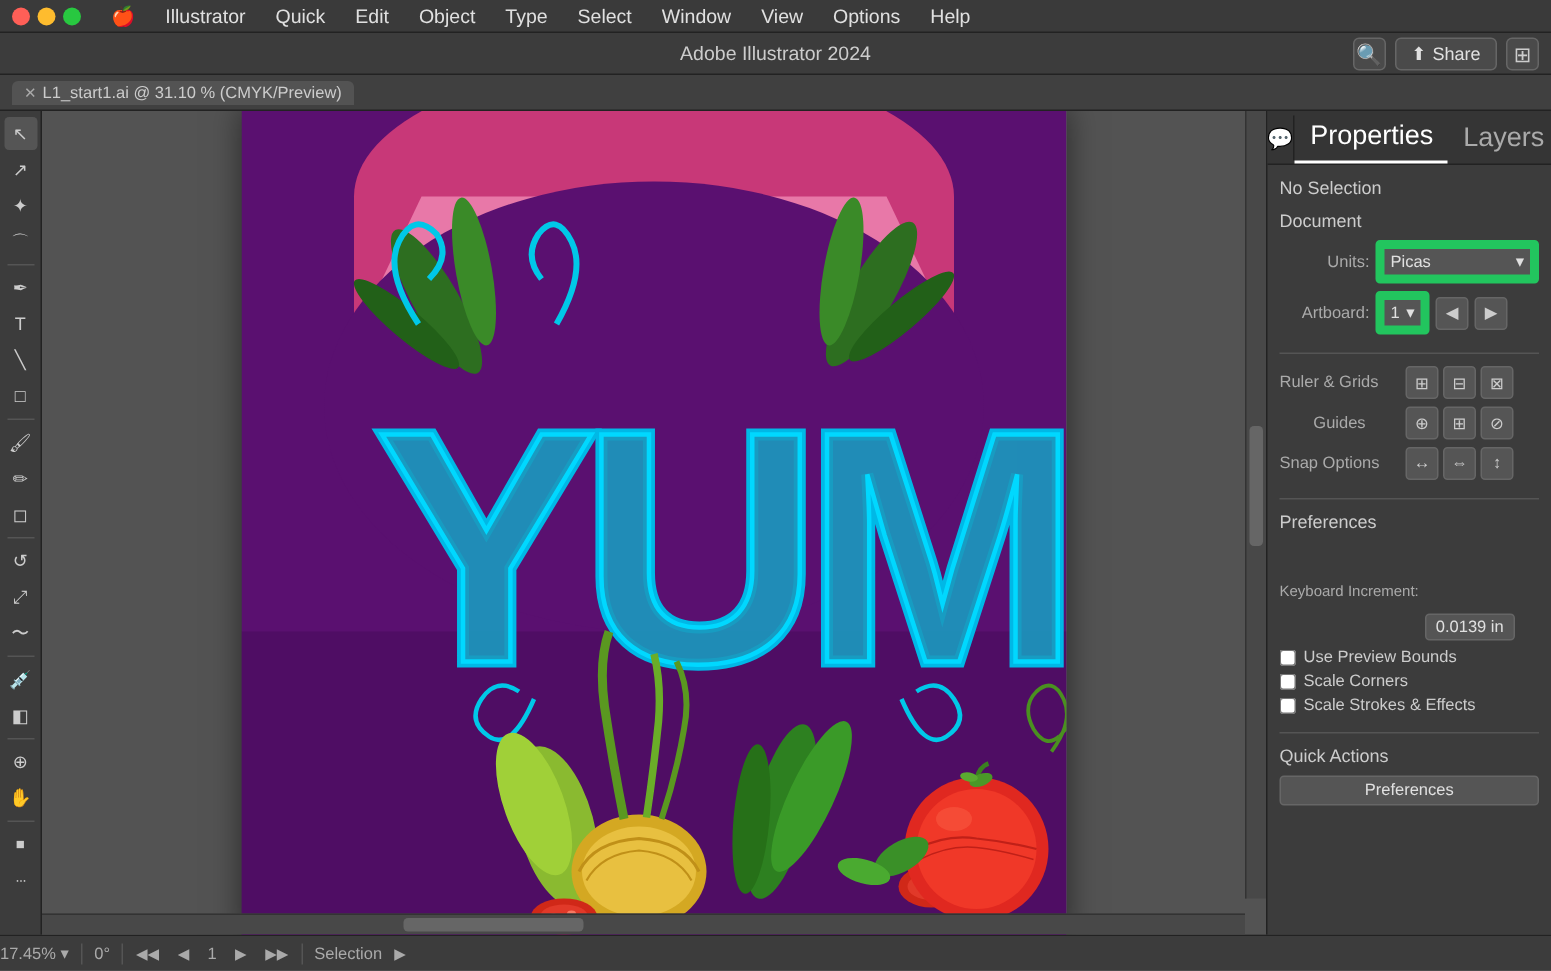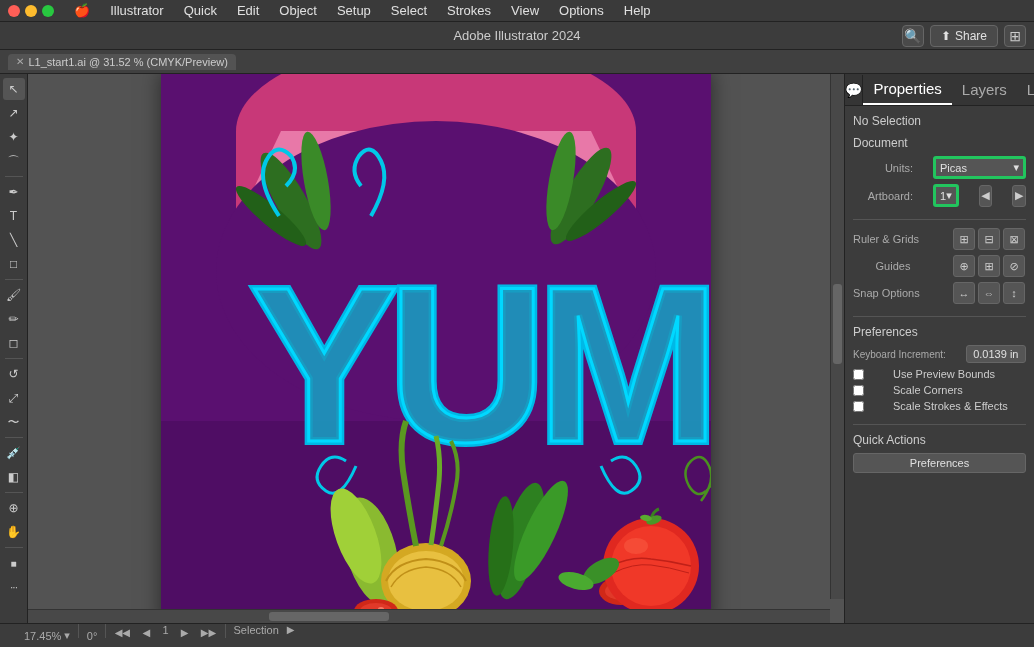--- a/index.html
+++ b/index.html
@@ -141,7 +141,7 @@
   <span class="menu-item">Quick</span>
   <span class="menu-item">Edit</span>
   <span class="menu-item">Object</span>
-  <span class="menu-item">Setup</span>
+  <span class="menu-item">Type</span>
   <span class="menu-item">Select</span>
   <span class="menu-item">Strokes</span>
   <span class="menu-item">View</span>

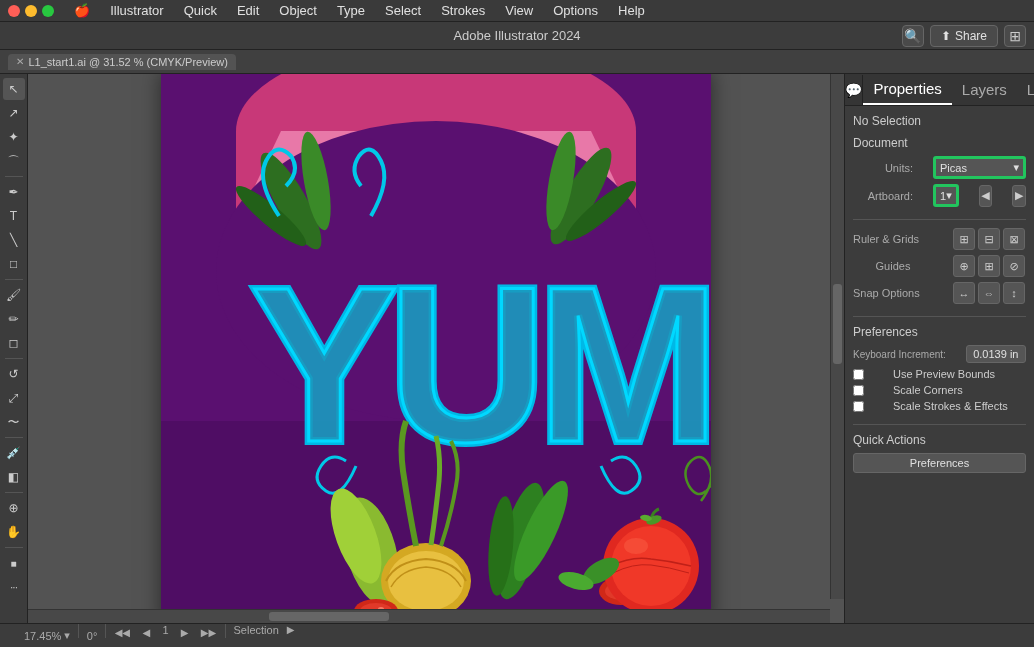--- a/index.html
+++ b/index.html
@@ -143,7 +143,7 @@
   <span class="menu-item">Object</span>
   <span class="menu-item">Type</span>
   <span class="menu-item">Select</span>
-  <span class="menu-item">Strokes</span>
+  <span class="menu-item">Window</span>
   <span class="menu-item">View</span>
   <span class="menu-item">Options</span>
   <span class="menu-item">Help</span>

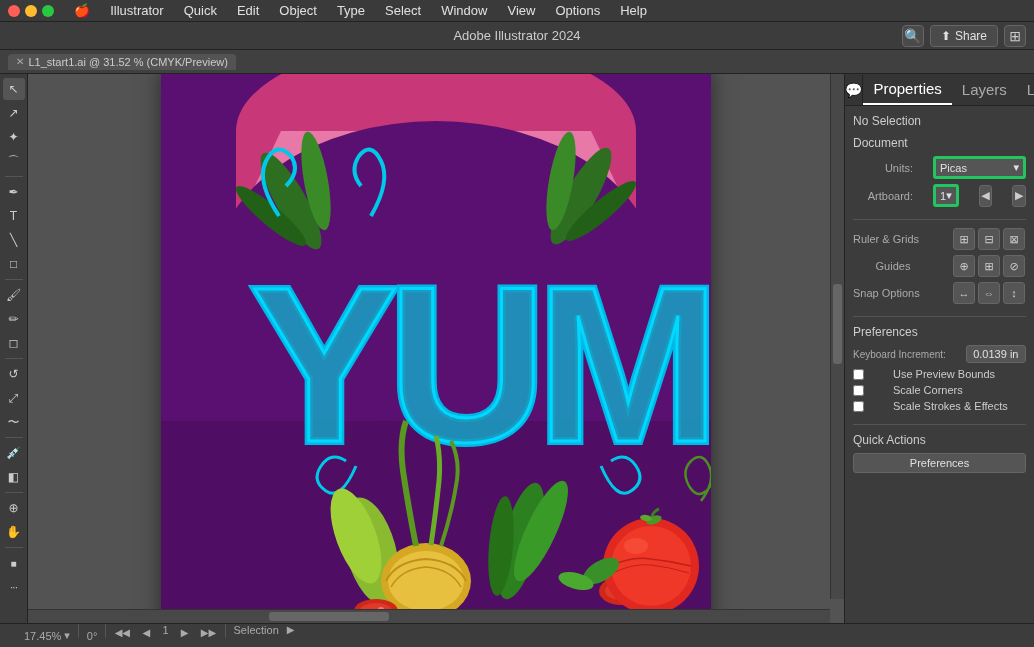--- a/index.html
+++ b/index.html
@@ -164,7 +164,7 @@
 <div id="tab-bar">
   <div class="tab">
     <span class="tab-close">✕</span>
-    <span>L1_start1.ai @ 31.52 % (CMYK/Preview)</span>
+    <span>L1_start1.ai @ 31.10 % (CMYK/Preview)</span>
   </div>
 </div>
 

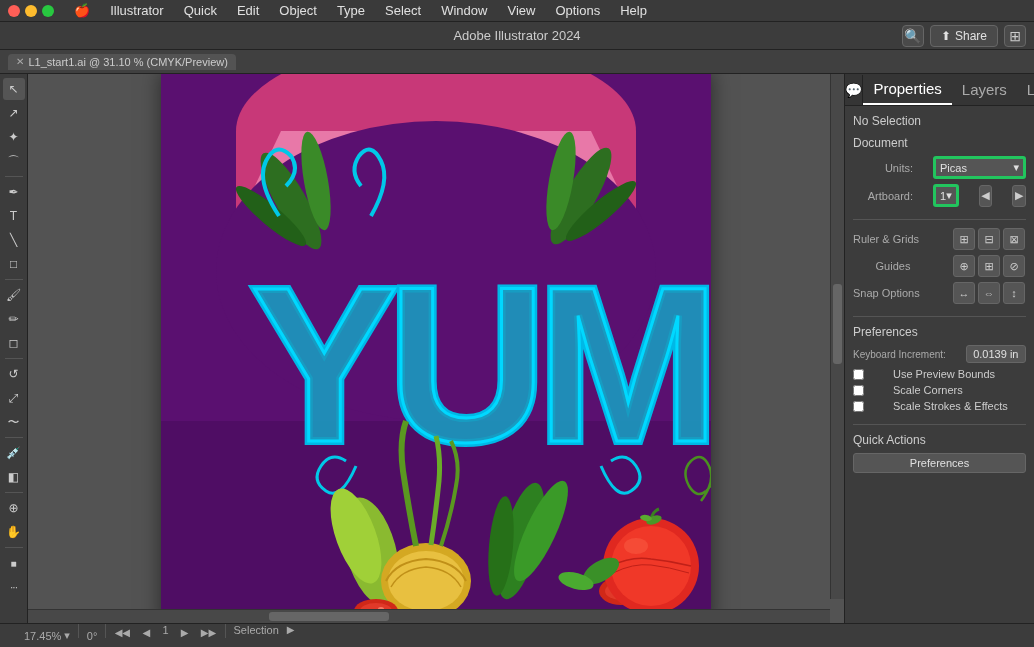--- a/index.html
+++ b/index.html
@@ -87,7 +87,7 @@
       display: flex; background: #353535; border-bottom: 1px solid #222;
       align-items: center;
     }
-    .panel-tab { padding: 6px 10px; font-size: 15px; color: #aaa; cursor: pointer; }
+    .panel-tab { padding: 6px 10px; font-size: 18px; color: #aaa; cursor: pointer; }
     .panel-tab.active { color: #fff; border-bottom: 2px solid #fff; }
     #panel-chat { width: 24px; height: 30px; display: flex; align-items: center; justify-content: center; color: #aaa; font-size: 14px; border-right: 1px solid #222; cursor: pointer; }
 

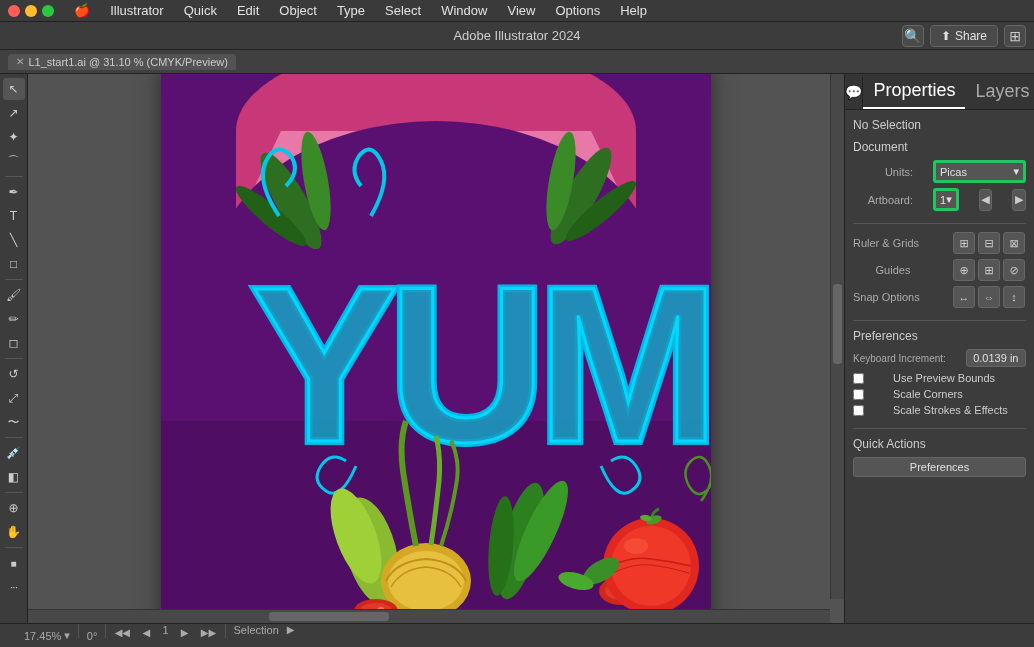--- a/index.html
+++ b/index.html
@@ -93,7 +93,7 @@
 
     #panel-content { flex: 1; padding: 8px; overflow-y: auto; }
     .panel-section { margin-bottom: 12px; }
-    .panel-row { display: flex; align-items: center; margin-bottom: 5px; gap: 20px; }
+    .panel-row { display: flex; align-items: center; margin-bottom: 5px; gap: 4px; }
     .panel-label { font-size: 11px; color: #aaa; min-width: 60px; text-align: right; }
     .panel-select {
       background: #555; border: 3px solid #22c55e; border-radius: 3px;

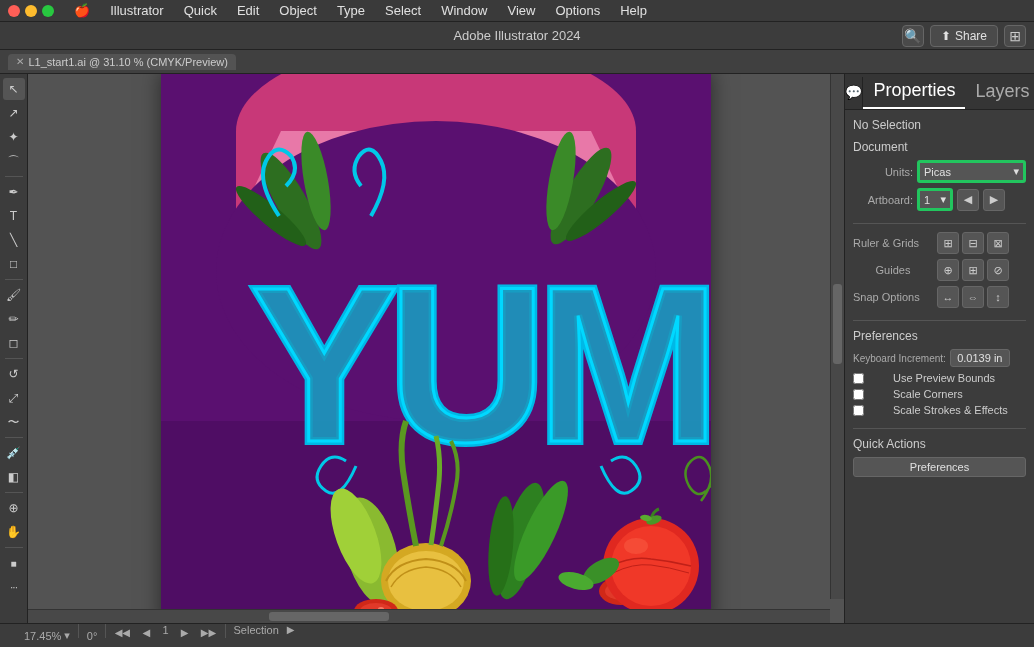--- a/index.html
+++ b/index.html
@@ -96,7 +96,7 @@
     .panel-row { display: flex; align-items: center; margin-bottom: 5px; gap: 4px; }
     .panel-label { font-size: 11px; color: #aaa; min-width: 60px; text-align: right; }
     .panel-select {
-      background: #555; border: 3px solid #22c55e; border-radius: 3px;
+      background: #555; border: 6px solid #22c55e; border-radius: 3px;
       color: #e0e0e0; font-size: 11px; padding: 2px 4px; flex: 1;
       display: flex; align-items: center; justify-content: space-between; cursor: pointer;
     }

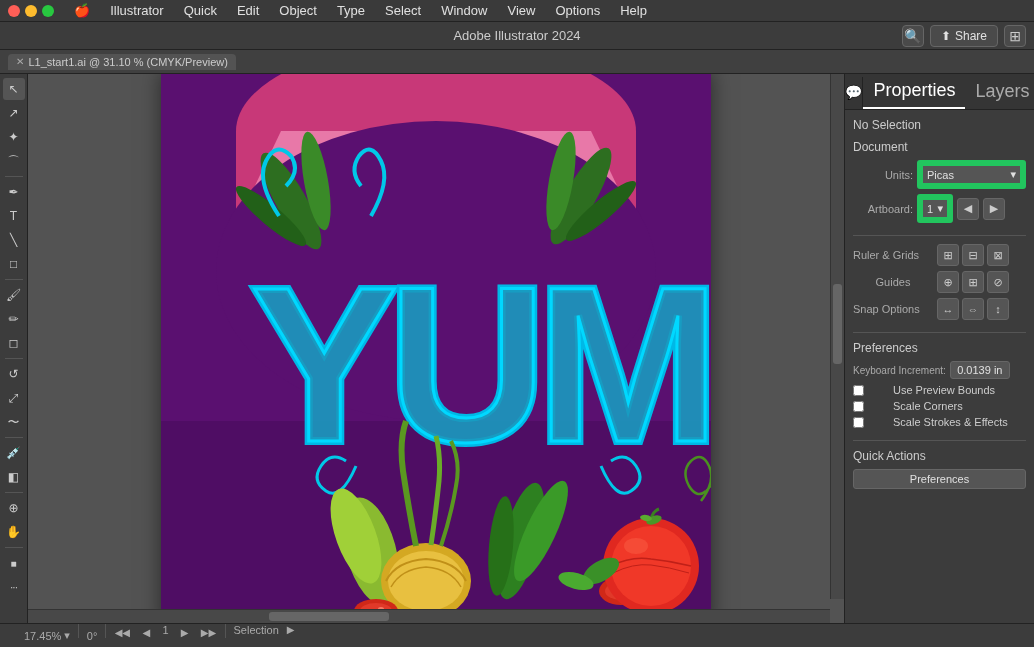--- a/index.html
+++ b/index.html
@@ -102,7 +102,7 @@
     }
     .panel-number {
       background: #555; border: 1px solid #666; border-radius: 3px;
-      color: #e0e0e0; font-size: 11px; padding: 2px 4px; width: 40px; text-align: center;
+      color: #e0e0e0; font-size: 11px; padding: 2px 4px; width: 40px; text-align: center; margin-top: 48px;
     }
     .panel-btn {
       background: #555; border: 1px solid #666; border-radius: 3px;

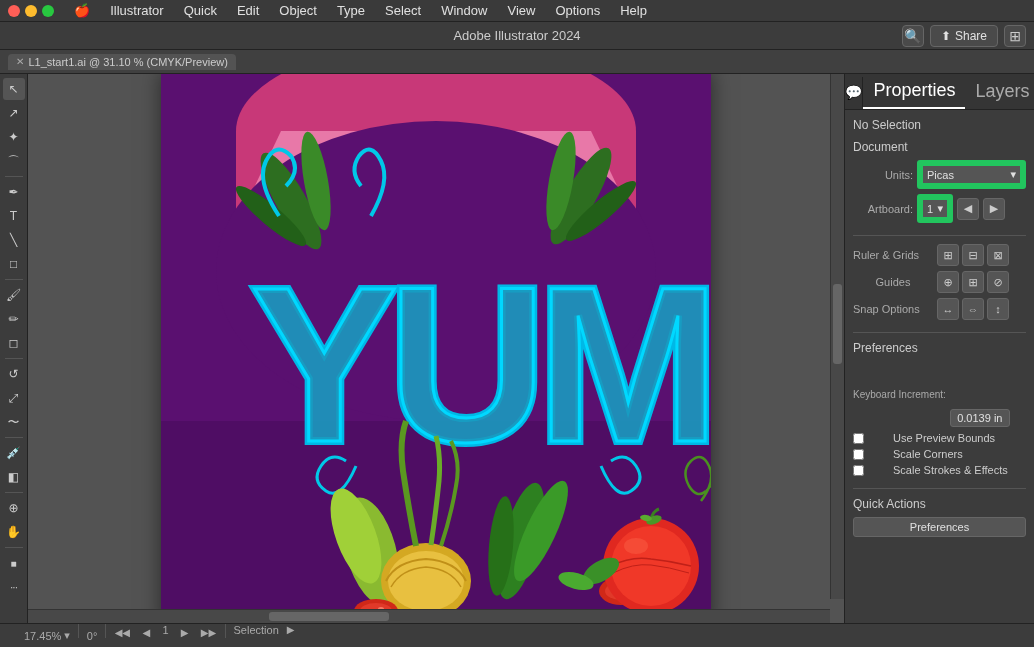--- a/index.html
+++ b/index.html
@@ -112,7 +112,7 @@
     .panel-icon-btn { width: 22px; height: 22px; background: #555; border: 1px solid #666; border-radius: 3px; display: flex; align-items: center; justify-content: center; cursor: pointer; font-size: 11px; color: #ccc; }
     .checkbox-row { display: flex; align-items: center; gap: 5px; margin-bottom: 4px; }
     .checkbox-row input[type=checkbox] { width: 11px; height: 11px; }
-    .checkbox-label { font-size: 11px; color: #ccc; margin-left: 24px; }
+    .checkbox-label { font-size: 11px; color: #ccc; }
     .panel-divider { height: 1px; background: #555; margin: 8px 0; }
     .no-selection { font-size: 12px; color: #ccc; margin-bottom: 8px; }
     .section-header { font-size: 12px; color: #ccc; margin-bottom: 6px; }

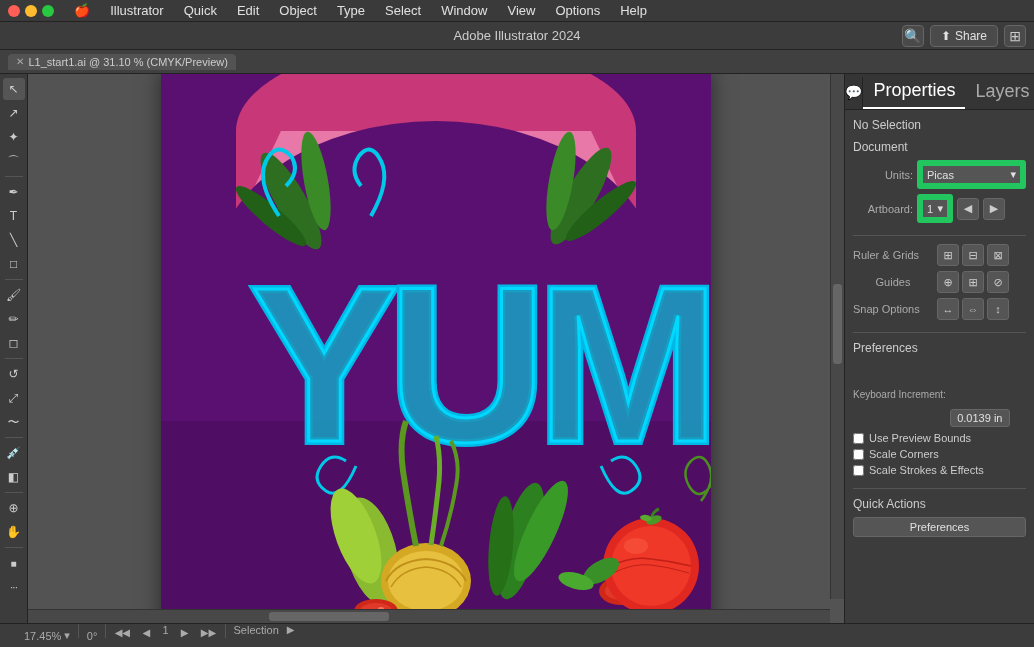--- a/index.html
+++ b/index.html
@@ -120,7 +120,7 @@
     
     #status-bar {
       width: 100%; height: 24px; background: #3c3c3c;
-      display: flex; padding: 0 24px;
+      display: flex; align-items: center; padding: 0 0;
       border-top: 1px solid #222; font-size: 11px; color: #aaa; gap: 8px;
     }
     .status-item { display: flex; align-items: center; gap: 3px; }

